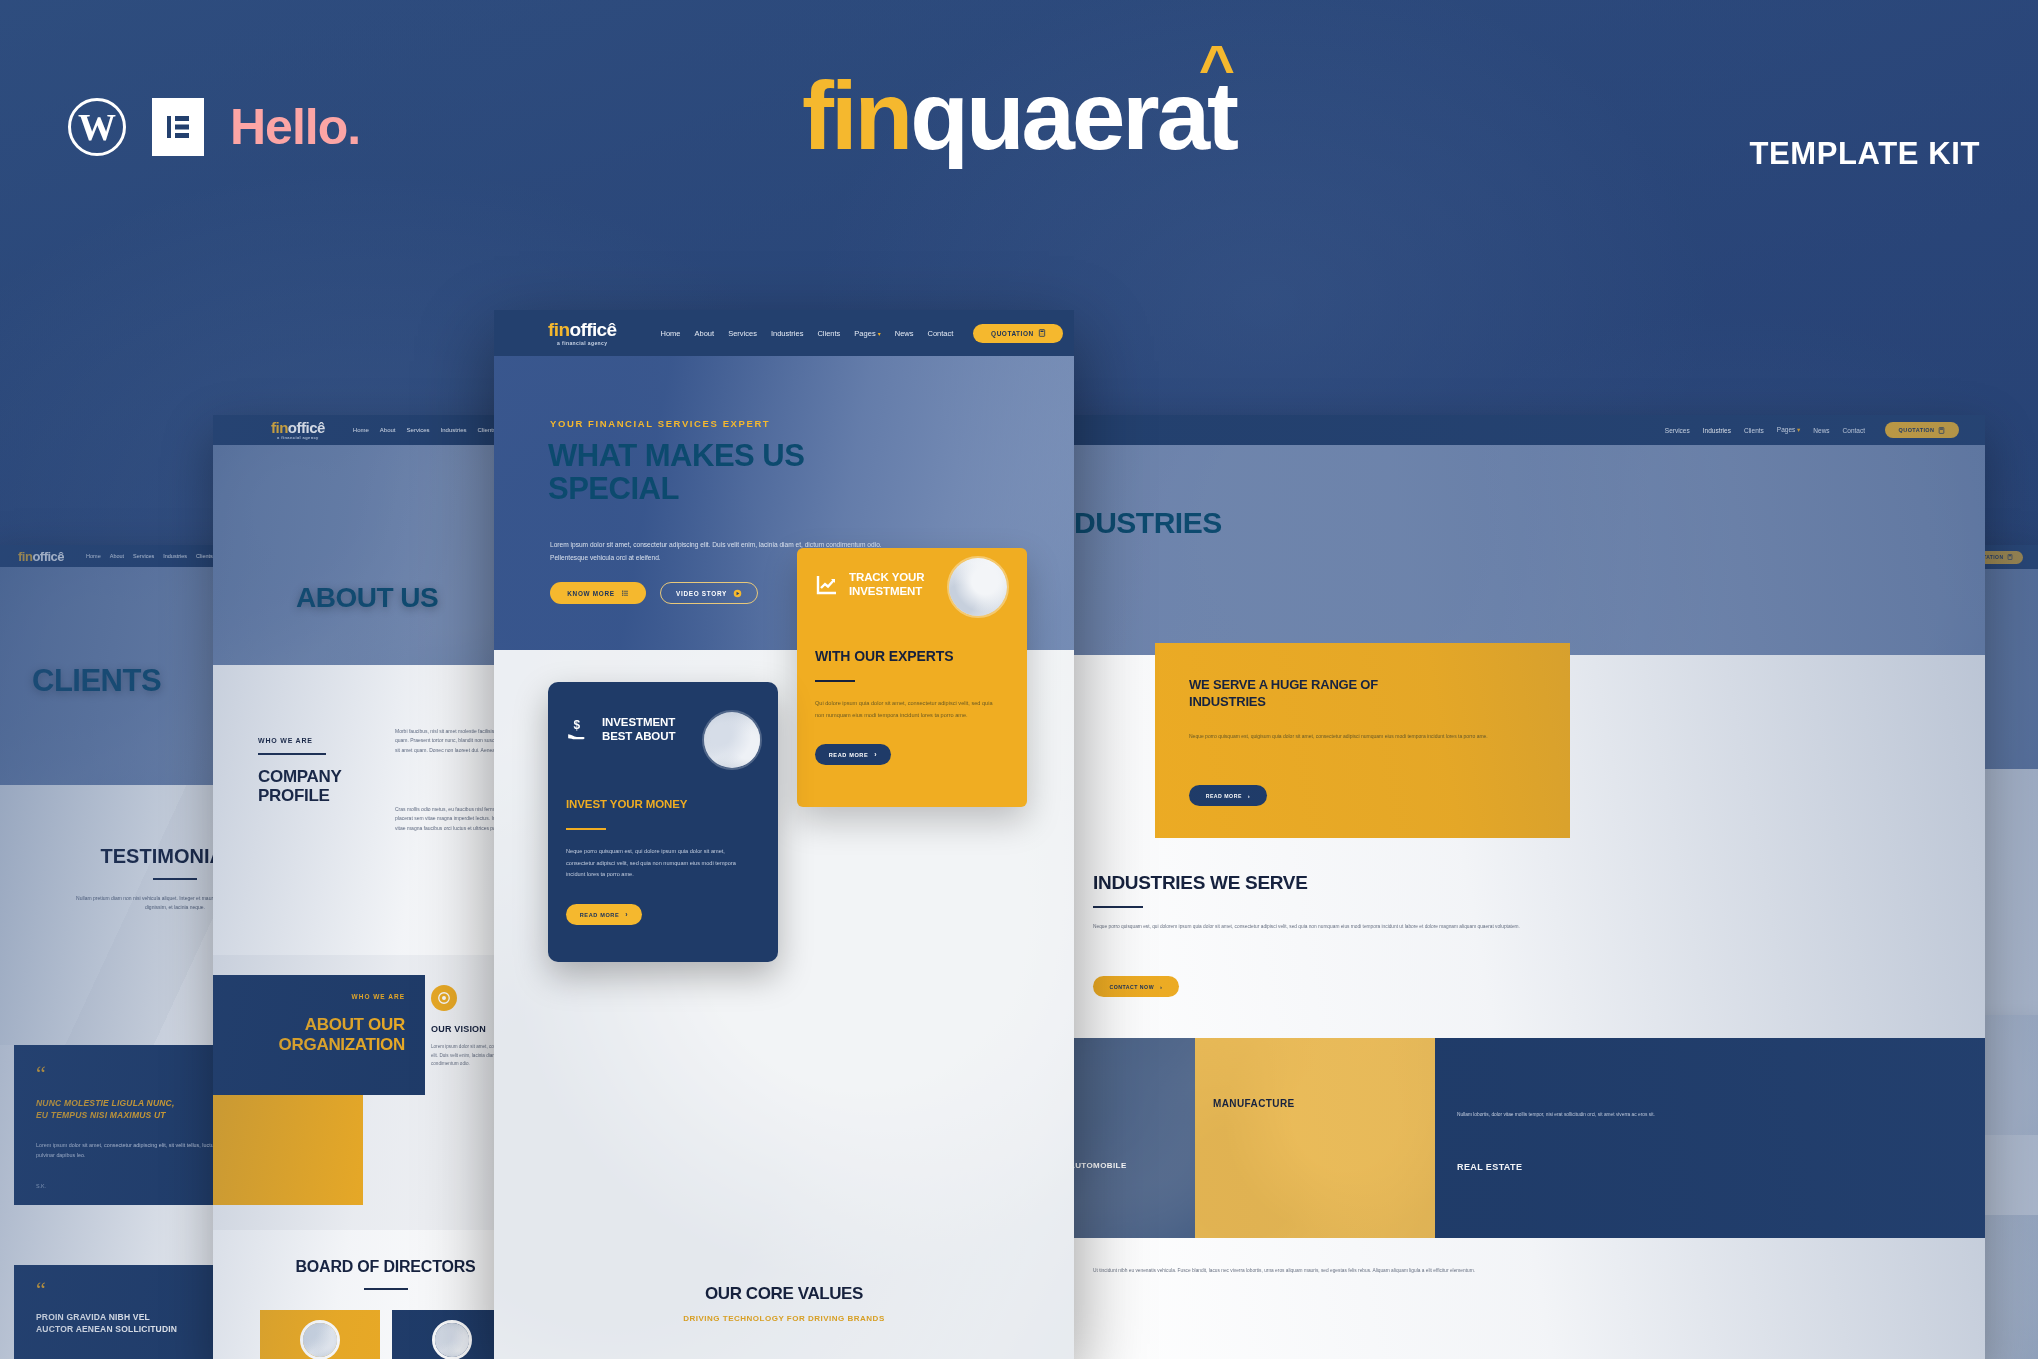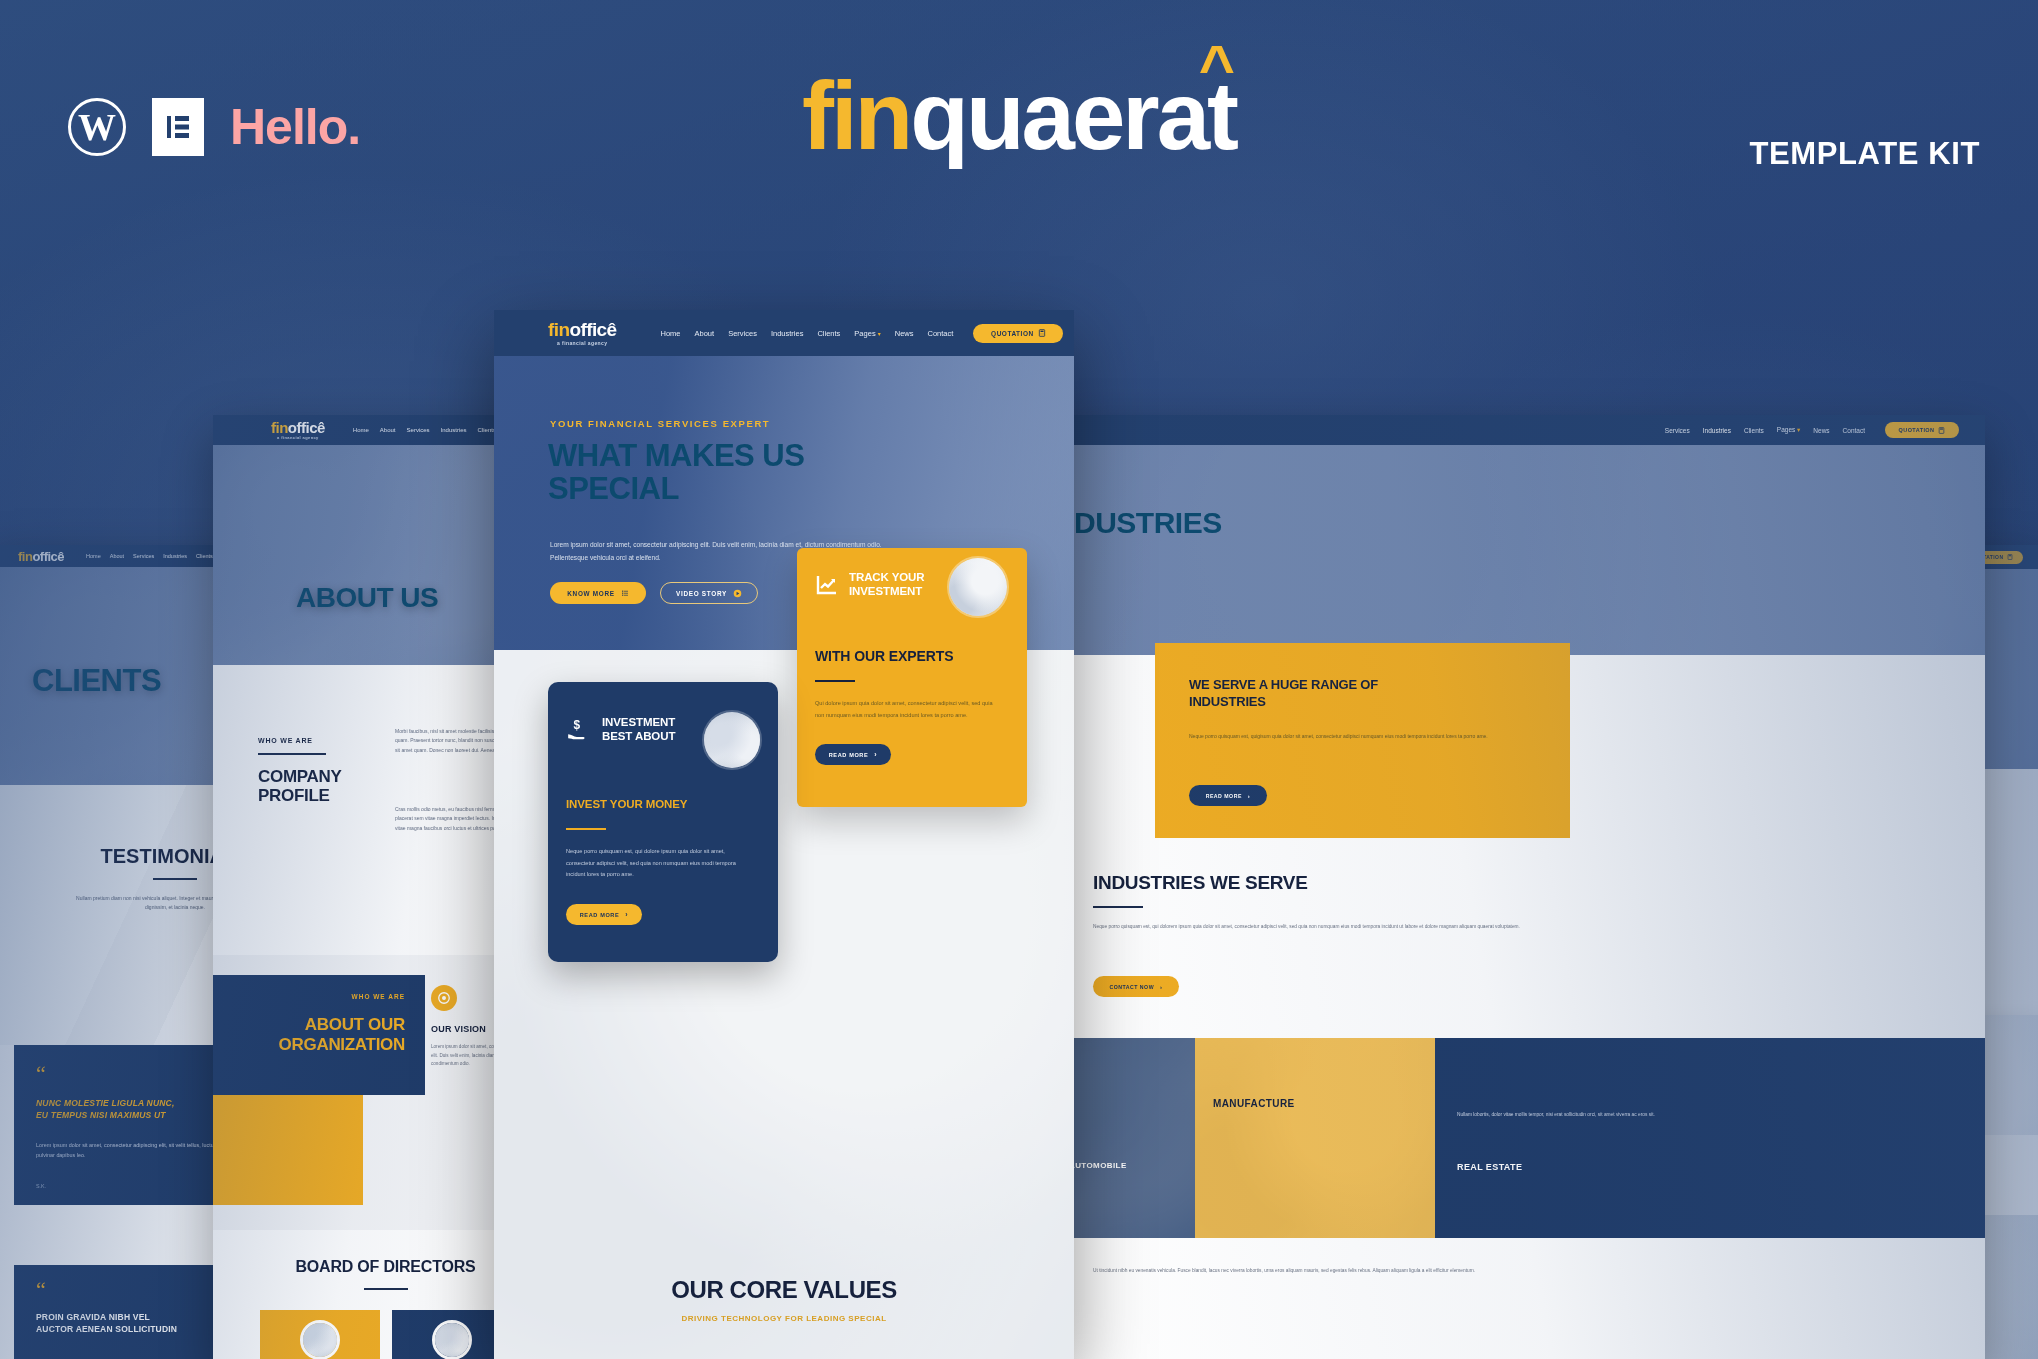--- a/index.html
+++ b/index.html
@@ -448,7 +448,7 @@
   </div>
 
   <div style="position:absolute;left:0;bottom:36px;width:100%;text-align:center;z-index:9">
-    <div style="font-size:24px;font-weight:700;color:#16213d;letter-spacing:-.4px">OUR CORE VALUES</div>
+    <div style="font-size:17px;font-weight:700;color:#16213d;letter-spacing:-.4px">OUR CORE VALUES</div>
     <div style="font-size:8px;font-weight:700;color:#d79f24;letter-spacing:.5px;margin-top:10px">DRIVING TECHNOLOGY FOR LEADING SPECIAL</div>
   </div>
 </div>

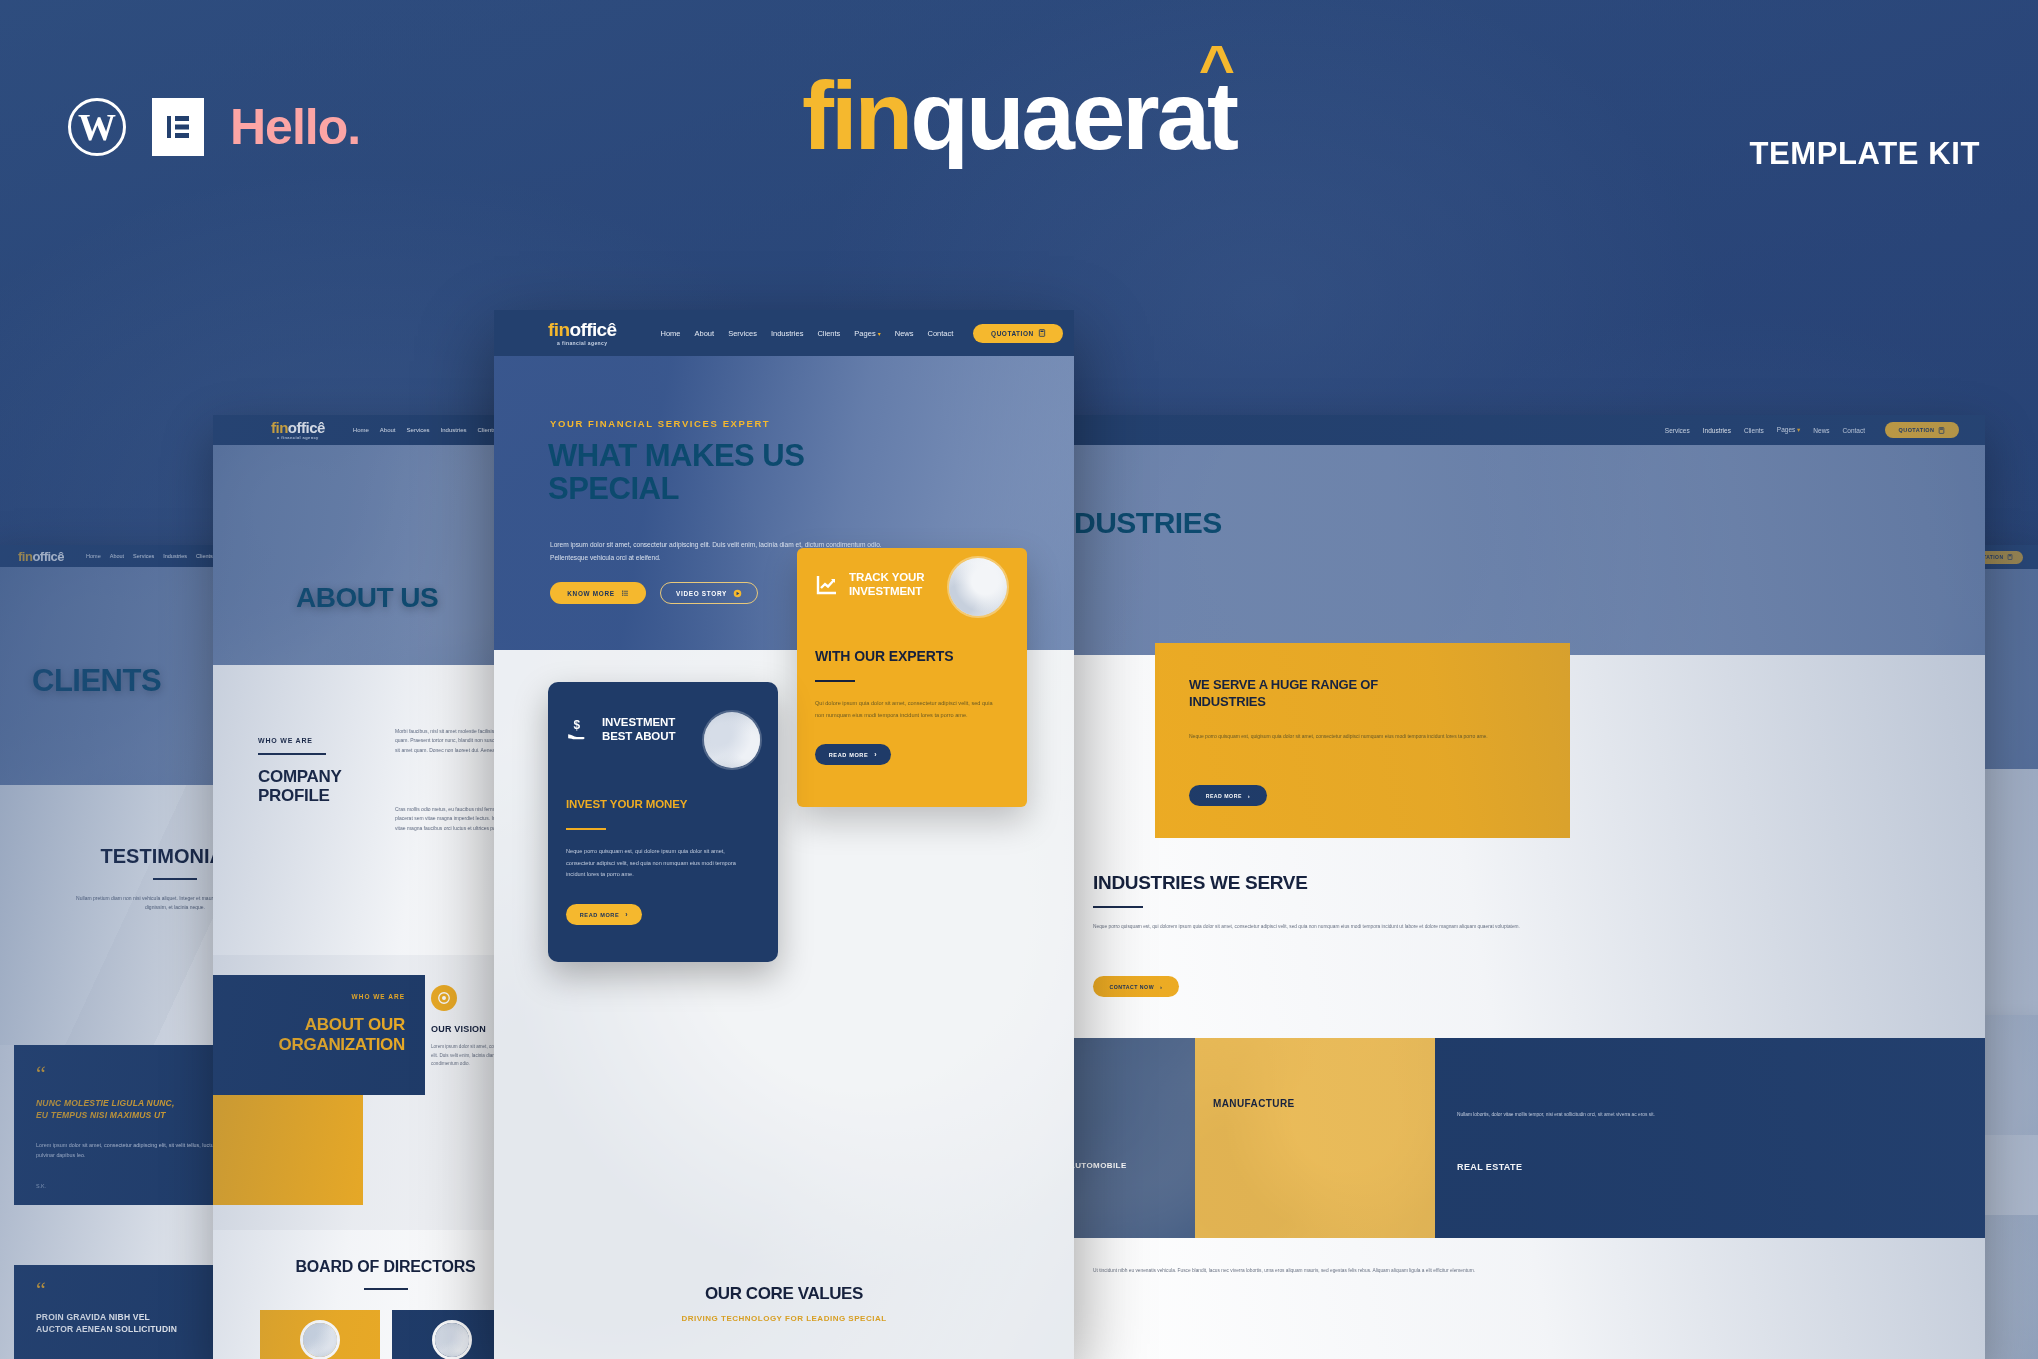--- a/index.html
+++ b/index.html
@@ -449,7 +449,7 @@
 
   <div style="position:absolute;left:0;bottom:36px;width:100%;text-align:center;z-index:9">
     <div style="font-size:17px;font-weight:700;color:#16213d;letter-spacing:-.4px">OUR CORE VALUES</div>
-    <div style="font-size:8px;font-weight:700;color:#d79f24;letter-spacing:.5px;margin-top:10px">DRIVING TECHNOLOGY FOR LEADING SPECIAL</div>
+    <div style="font-size:8px;font-weight:700;color:#d79f24;letter-spacing:.5px;margin-top:10px">DRIVING TECHNOLOGY FOR DRIVING BRANDS</div>
   </div>
 </div>
 

